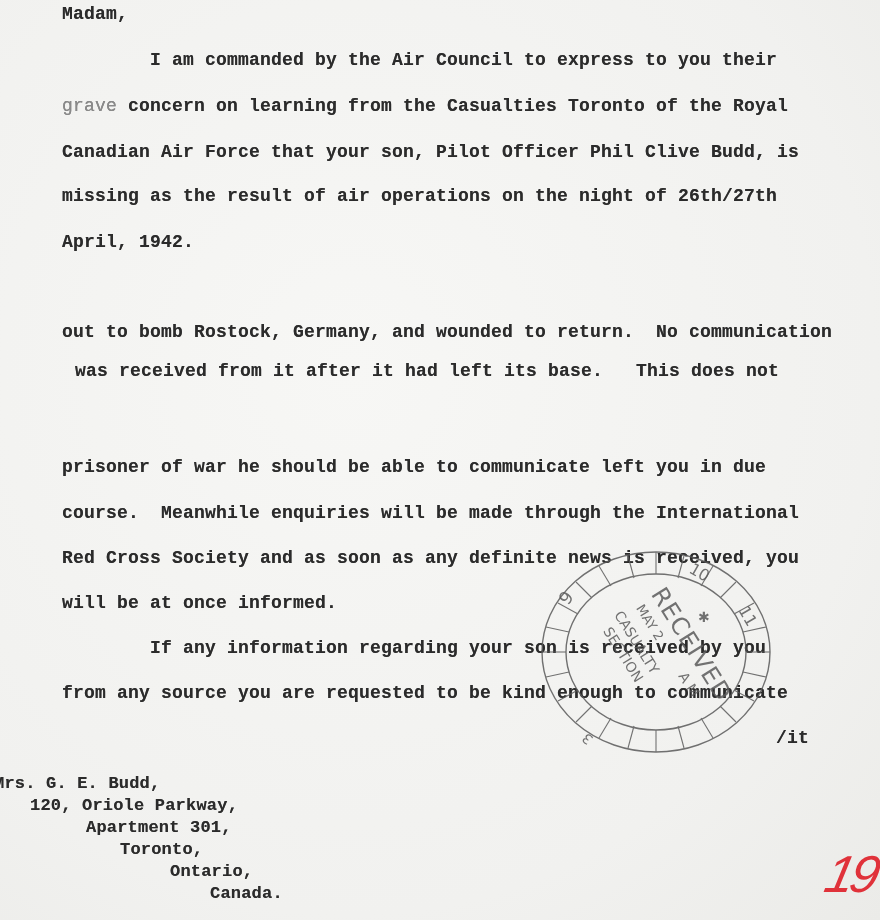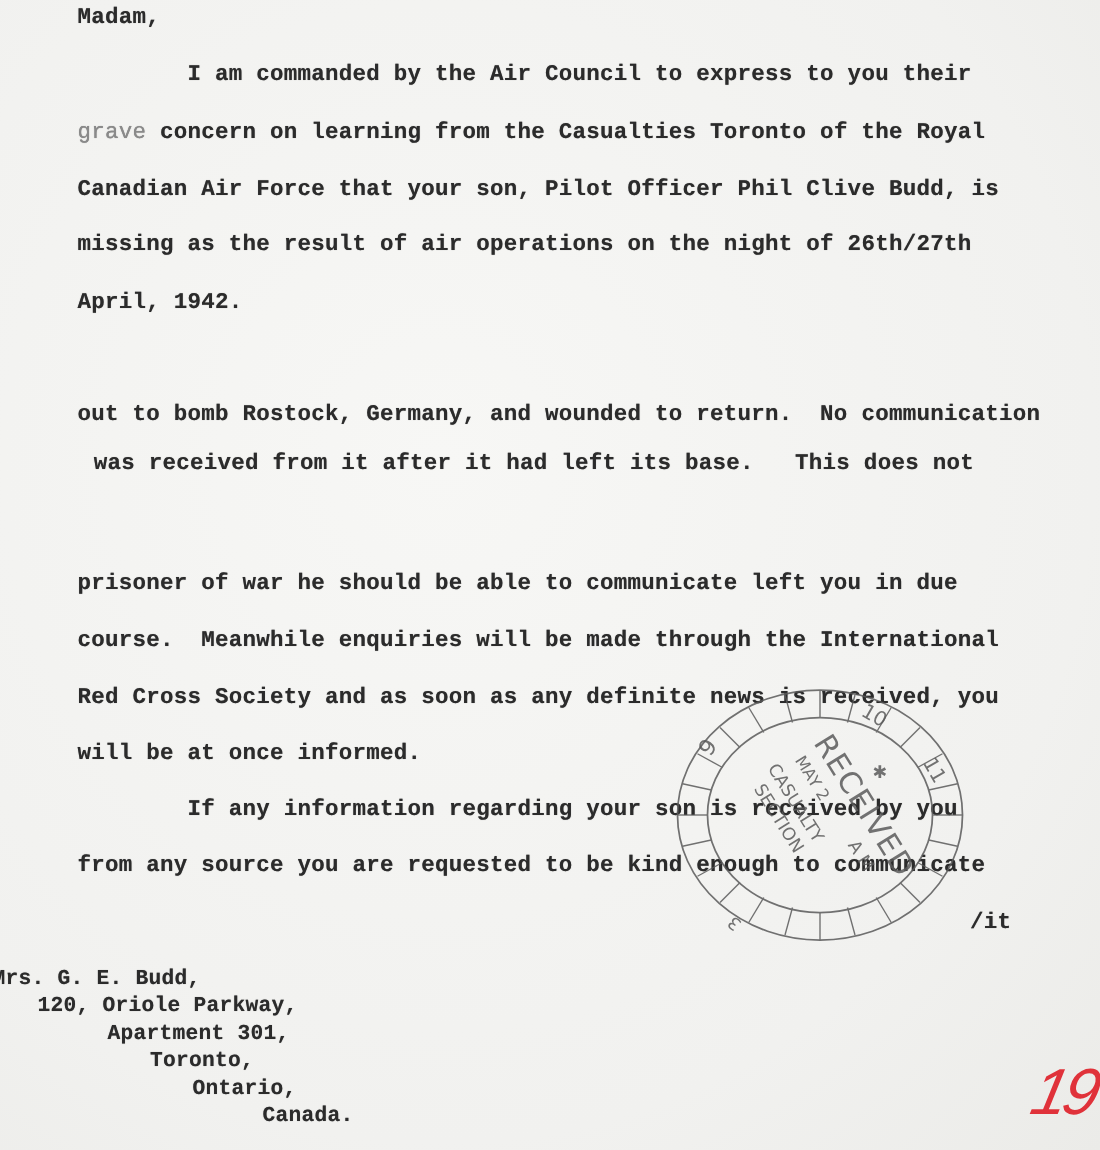--- a/index.html
+++ b/index.html
@@ -82,7 +82,7 @@
     <div class="line" style="left:30px; top:796px;">120, Oriole Parkway,</div>
     <div class="line" style="left:86px; top:818px;">Apartment 301,</div>
     <div class="line" style="left:120px; top:840px;">Toronto,</div>
-    <div class="line" style="left:154px; top:862px;">Ontario,</div>
+    <div class="line" style="left:170px; top:862px;">Ontario,</div>
     <div class="line" style="left:210px; top:884px;">Canada.</div>
   </div>
 

